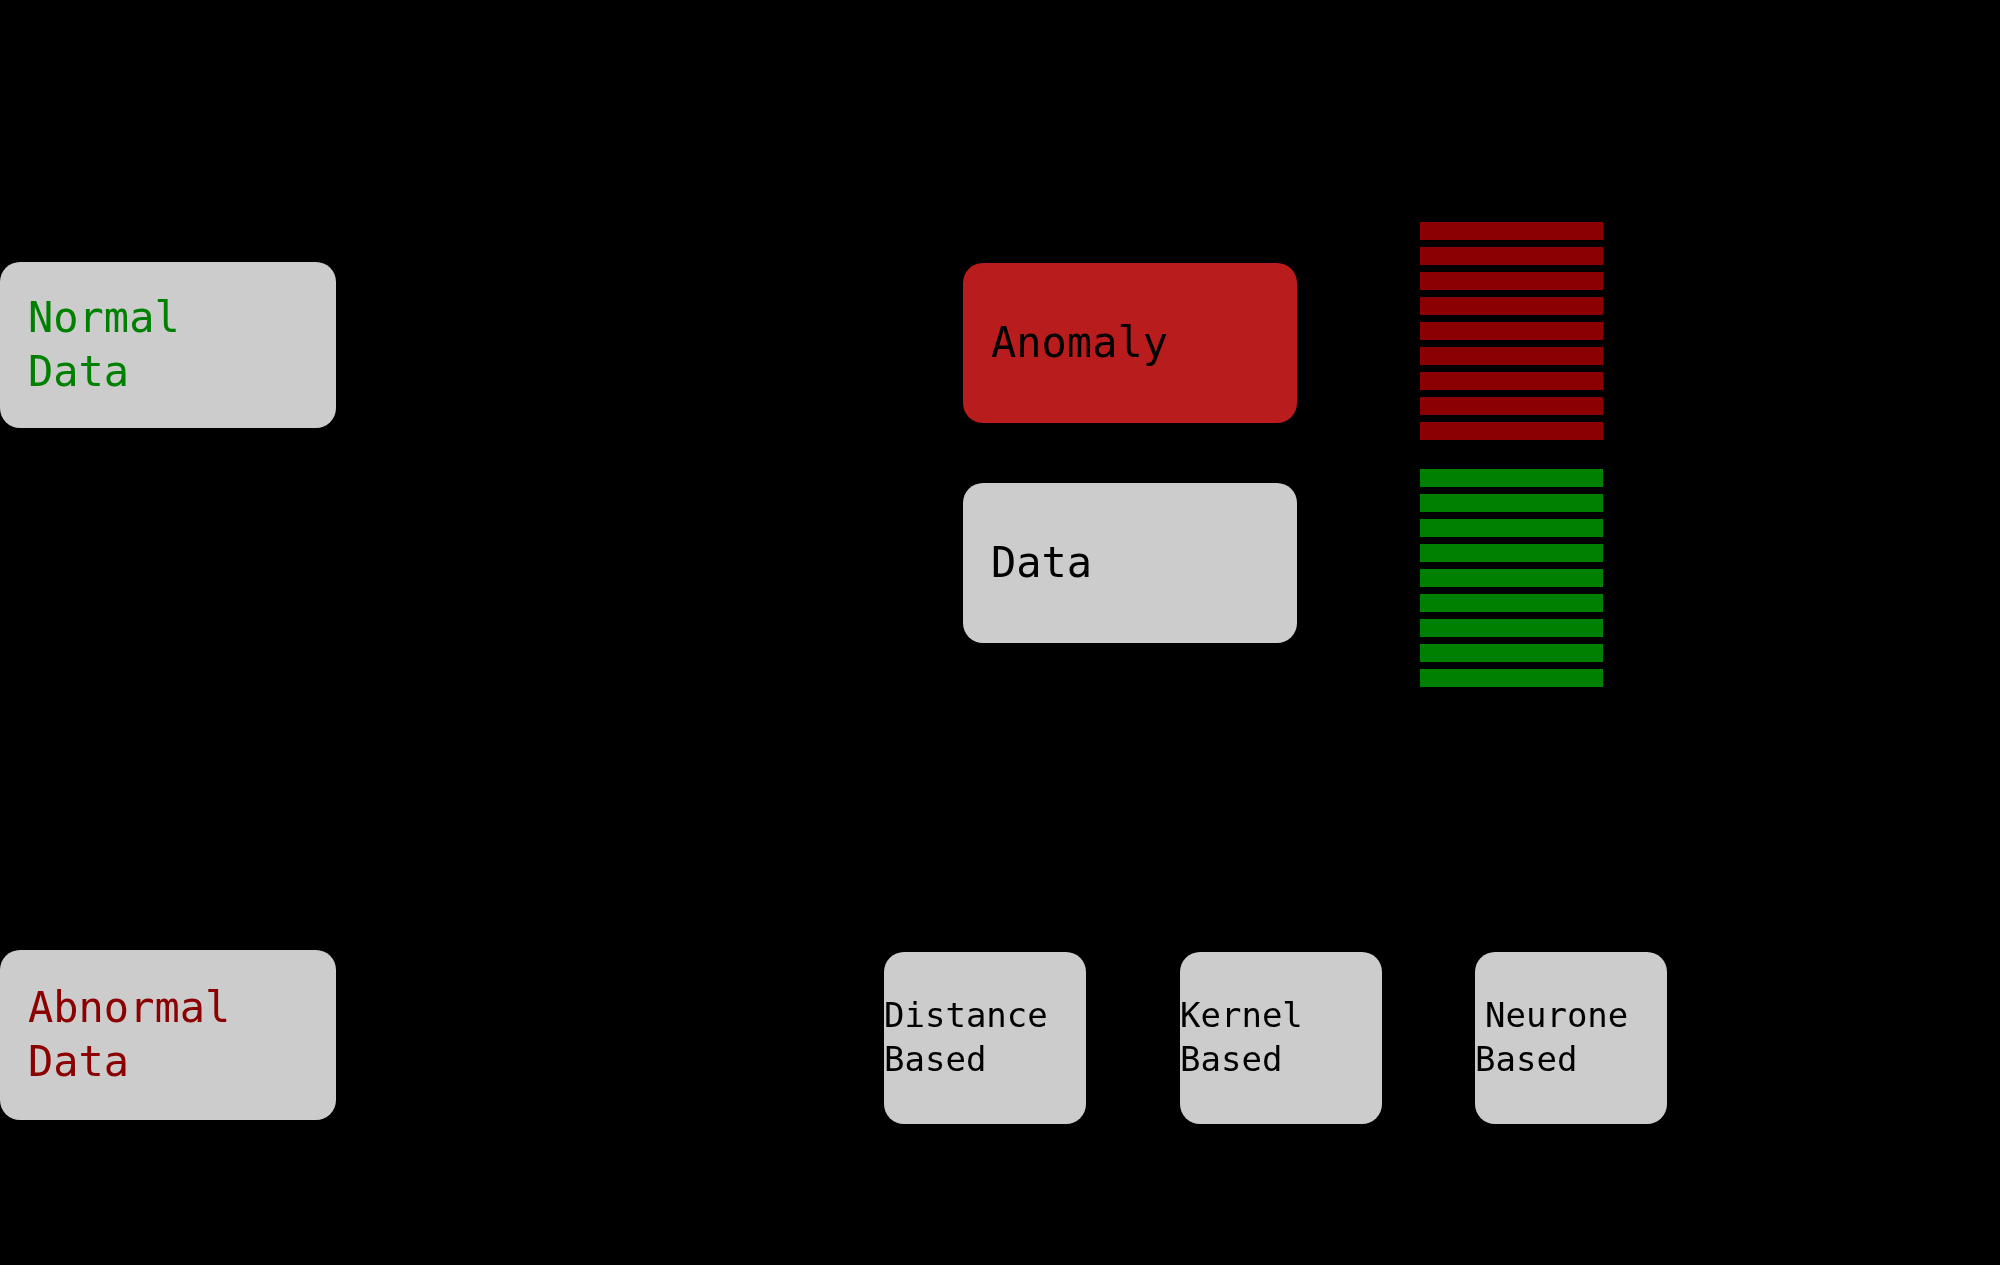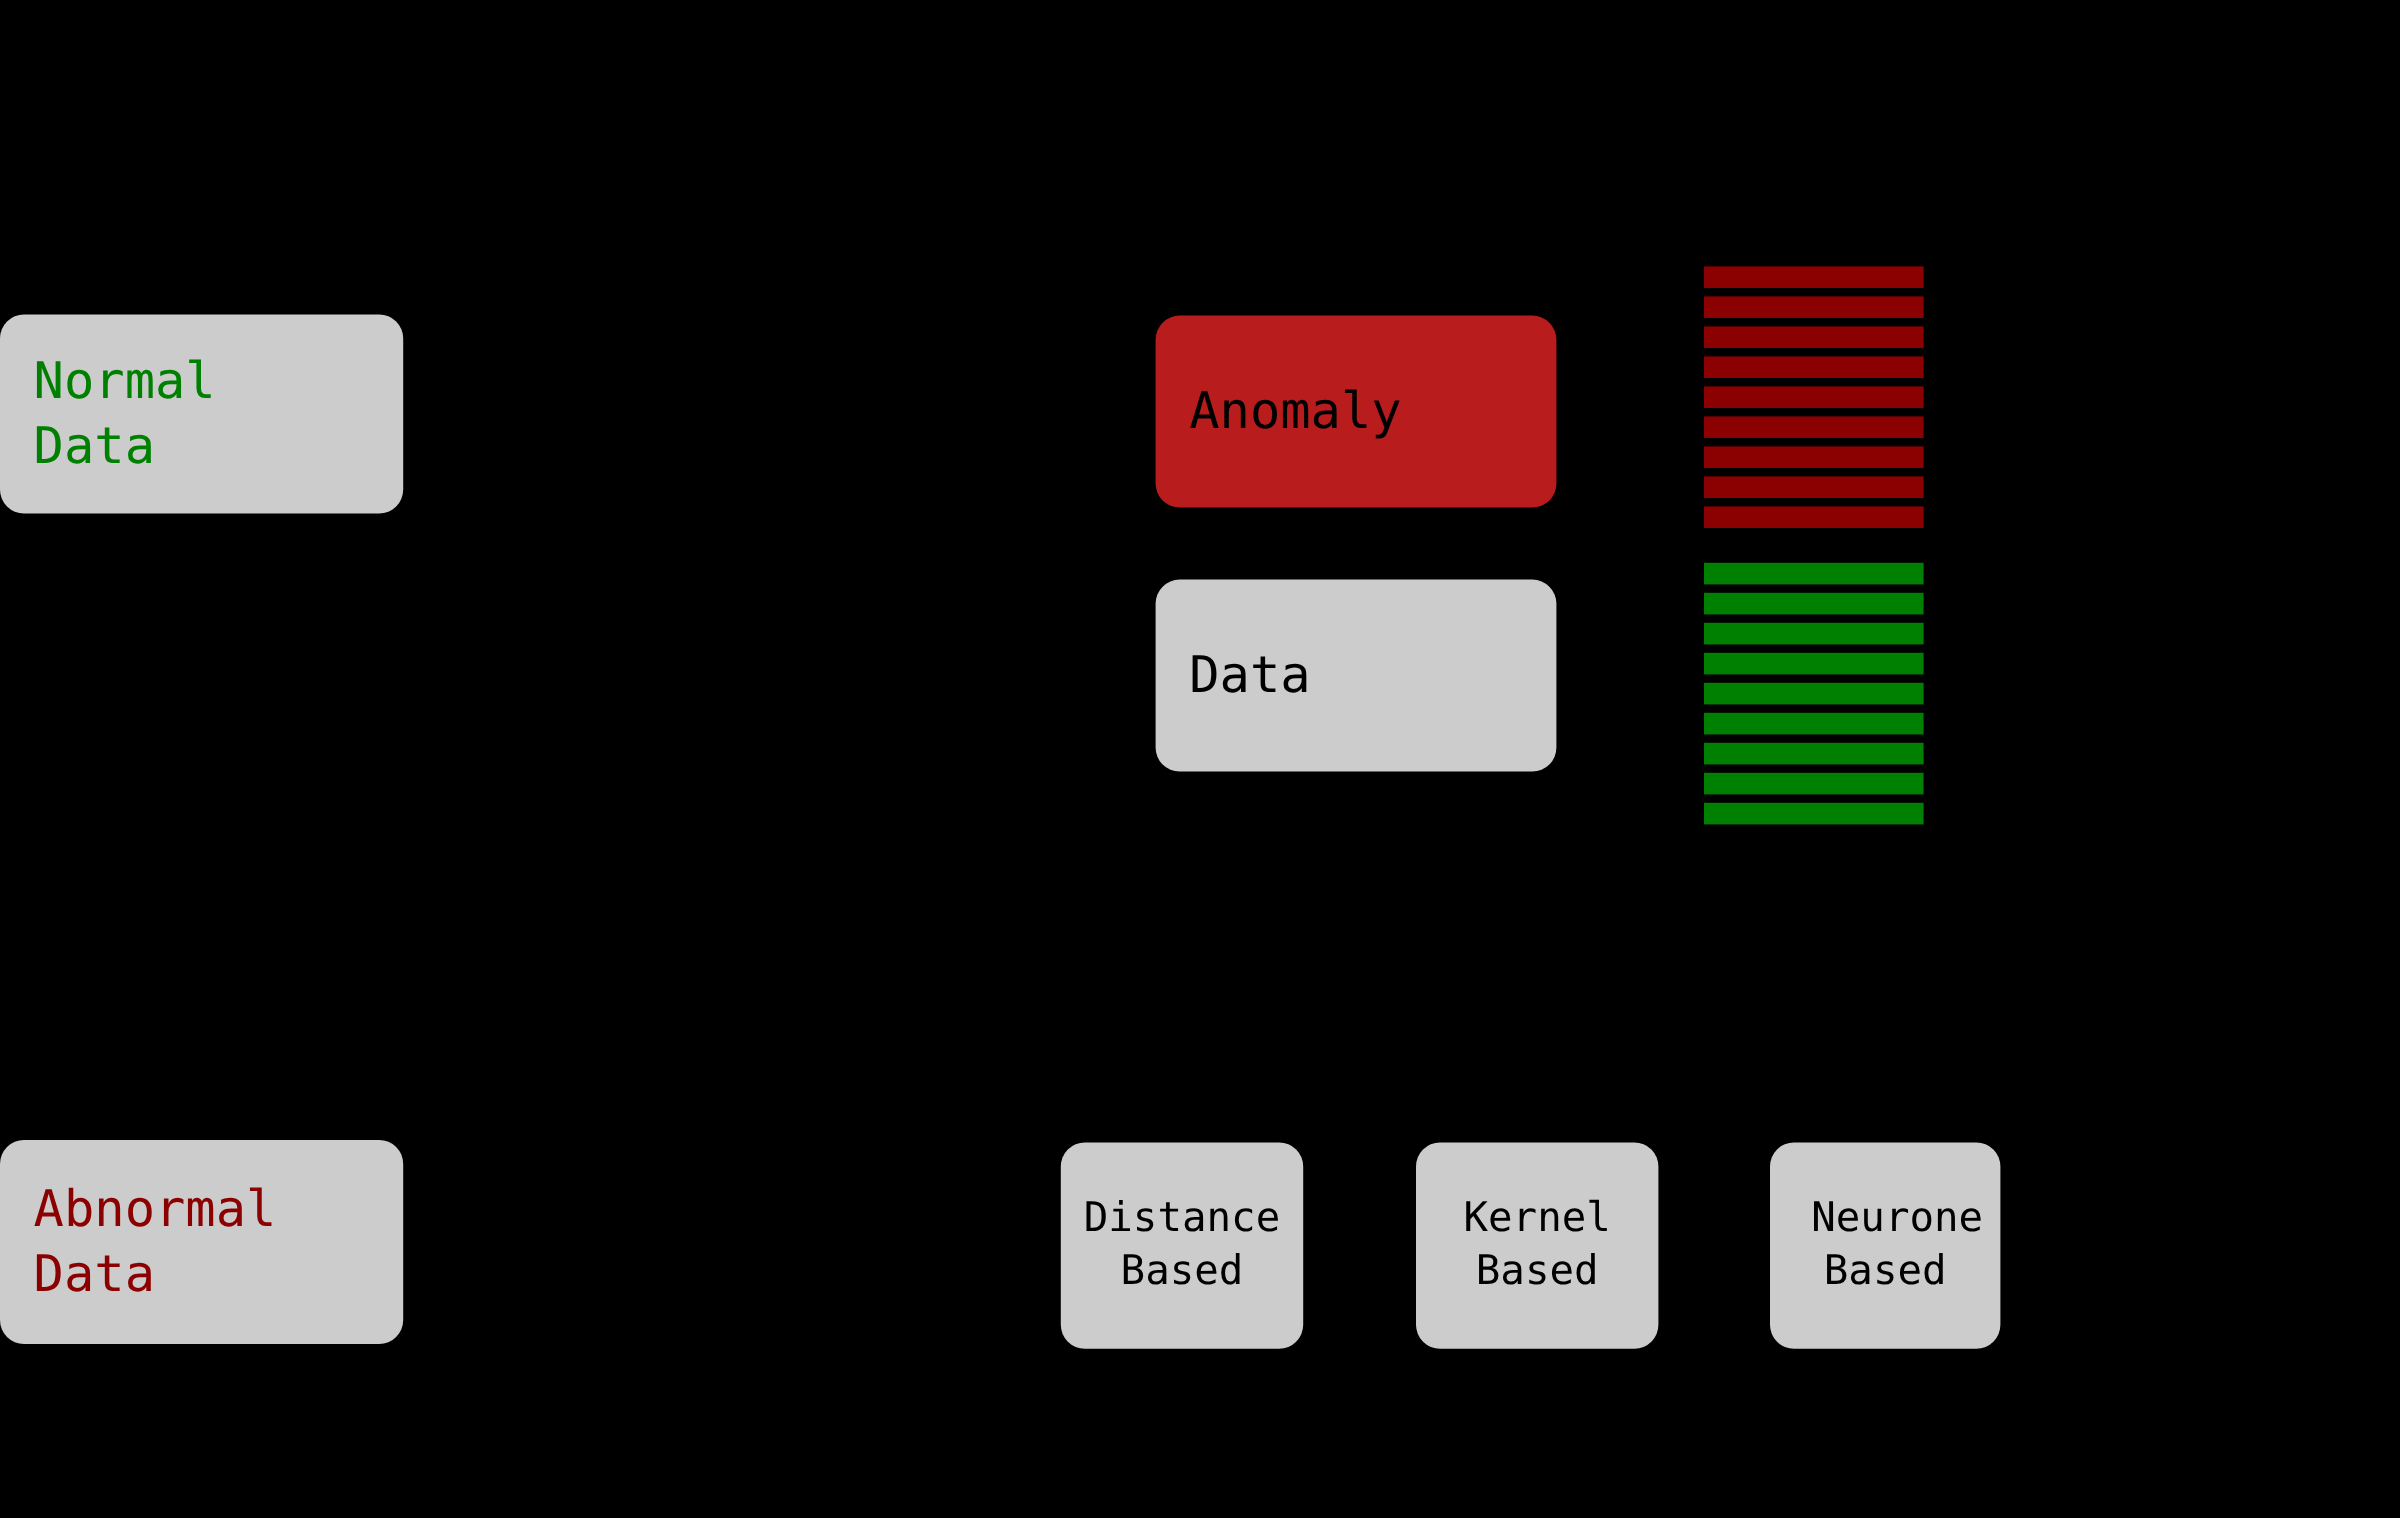--- a/index.html
+++ b/index.html
@@ -48,7 +48,7 @@
   .node.small .line {
     display: block;
     width: 100%;
-    text-align: center;
+    text-align: left;
   }
 
   #stripes {

